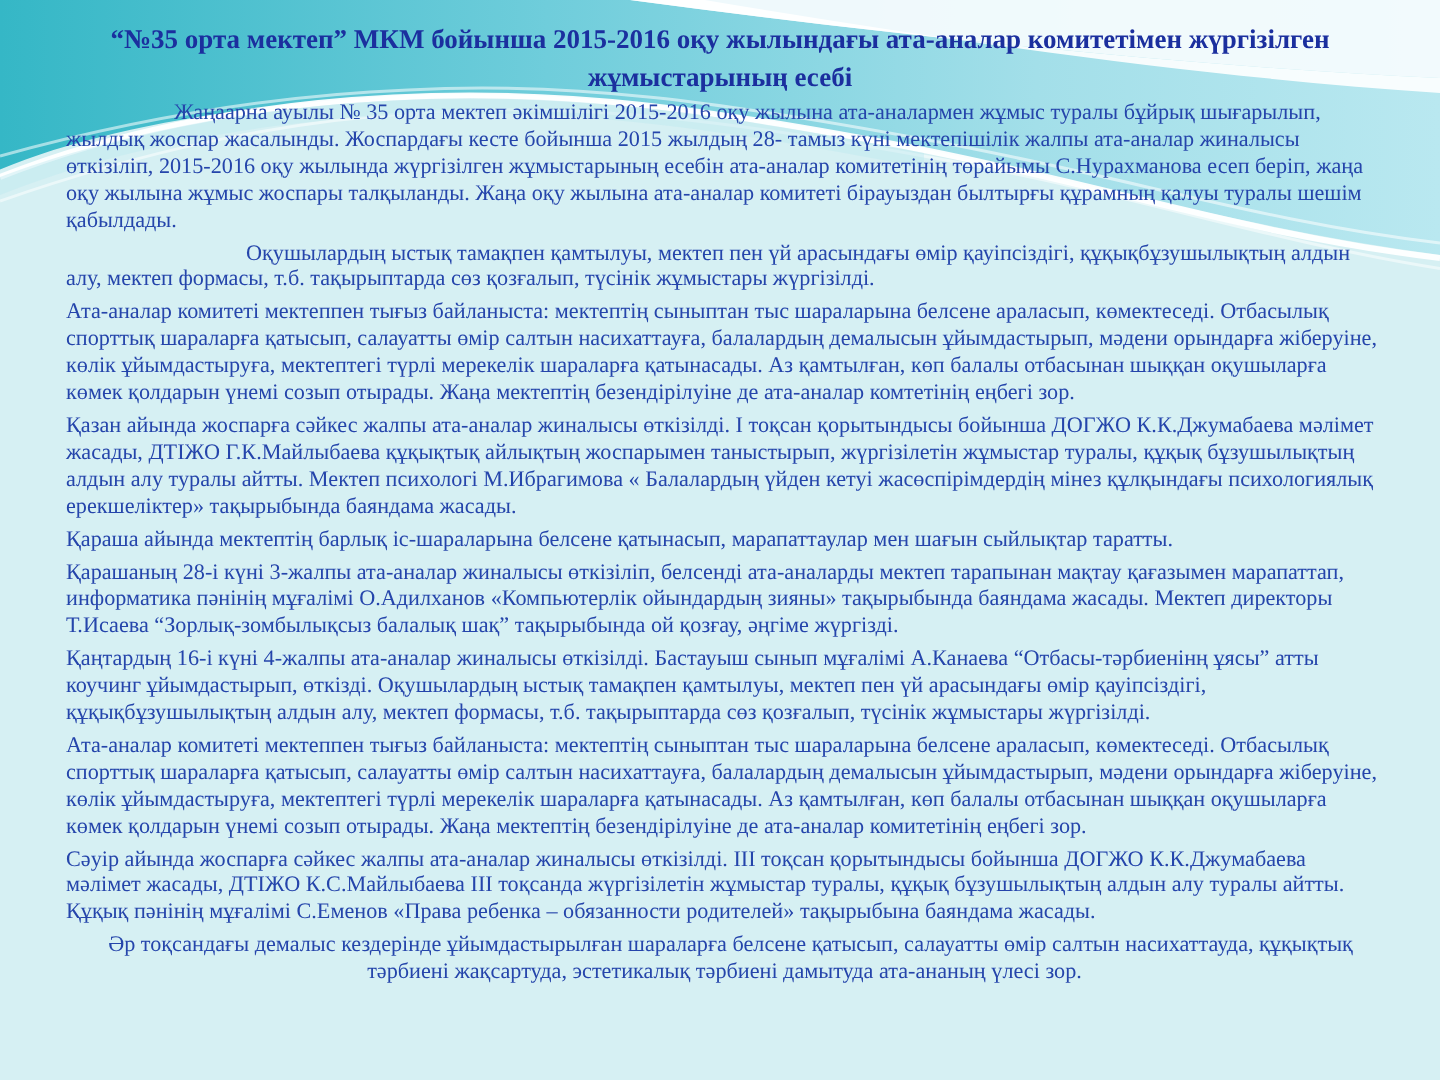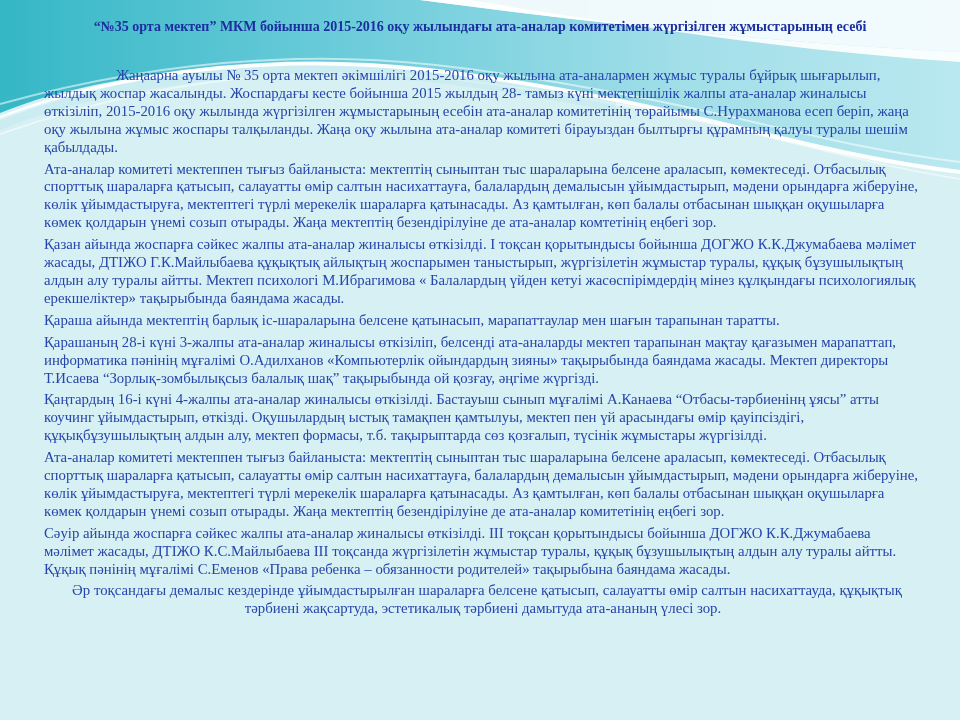--- a/index.html
+++ b/index.html
@@ -19,7 +19,7 @@
     text-align:center;
     color:#1b2f9e;
     font-weight:bold;
-    font-size:14px;
+    font-size:18px;
     line-height:25px;
   }
   .content {

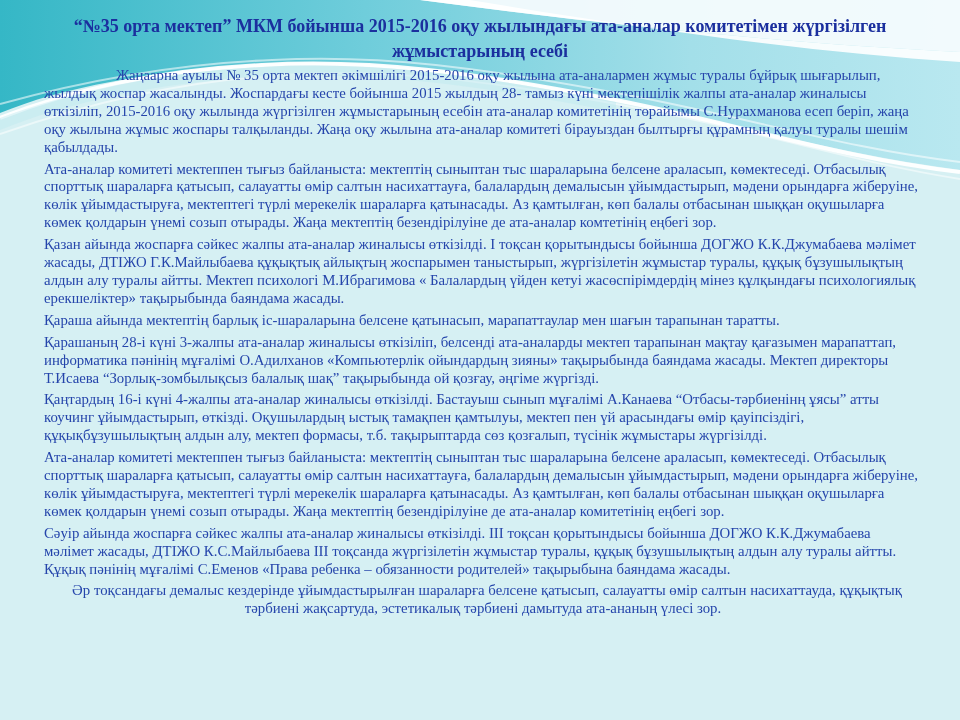--- a/index.html
+++ b/index.html
@@ -66,6 +66,7 @@
 
   <div class="content">
     <p class="ind-wide">Жаңаарна ауылы № 35 орта мектеп әкімшілігі  2015-2016  оқу жылына ата-аналармен жұмыс туралы бұйрық шығарылып, жылдық жоспар жасалынды. Жоспардағы кесте бойынша 2015 жылдың 28- тамыз күні мектепішілік  жалпы  ата-аналар жиналысы өткізіліп,  2015-2016  оқу жылында жүргізілген  жұмыстарының есебін ата-аналар комитетінің төрайымы С.Нурахманова есеп беріп,  жаңа оқу  жылына жұмыс жоспары талқыланды. Жаңа оқу  жылына ата-аналар комитеті бірауыздан былтырғы құрамның қалуы туралы шешім қабылдады.</p>
+    <p class="ind-deep">Оқушылардың ыстық тамақпен қамтылуы, мектеп пен үй арасындағы өмір қауіпсіздігі,  құқықбұзушылықтың алдын алу,  мектеп формасы, т.б. тақырыптарда сөз қозғалып, түсінік жұмыстары жүргізілді.</p>
     <p>Ата-аналар комитеті мектеппен тығыз байланыста: мектептің сыныптан тыс шараларына белсене араласып, көмектеседі. Отбасылық спорттық шараларға қатысып, салауатты өмір салтын насихаттауға, балалардың демалысын ұйымдастырып, мәдени орындарға жіберуіне,  көлік ұйымдастыруға, мектептегі түрлі мерекелік шараларға қатынасады. Аз қамтылған, көп балалы отбасынан шыққан оқушыларға көмек қолдарын үнемі созып отырады. Жаңа мектептің безендірілуіне  де ата-аналар комтетінің еңбегі зор.</p>
     <p>Қазан айында жоспарға сәйкес жалпы  ата-аналар жиналысы өткізілді.  І тоқсан қорытындысы бойынша ДОГЖО  К.К.Джумабаева мәлімет жасады, ДТІЖО Г.К.Майлыбаева құқықтық айлықтың жоспарымен таныстырып, жүргізілетін  жұмыстар туралы, құқық бұзушылықтың алдын алу туралы айтты. Мектеп психологі  М.Ибрагимова « Балалардың үйден кетуі жасөспірімдердің  мінез құлқындағы психологиялық  ерекшеліктер» тақырыбында баяндама жасады.</p>
     <p>Қараша айында мектептің барлық іс-шараларына белсене қатынасып, марапаттаулар мен шағын тарапынан таратты.</p>

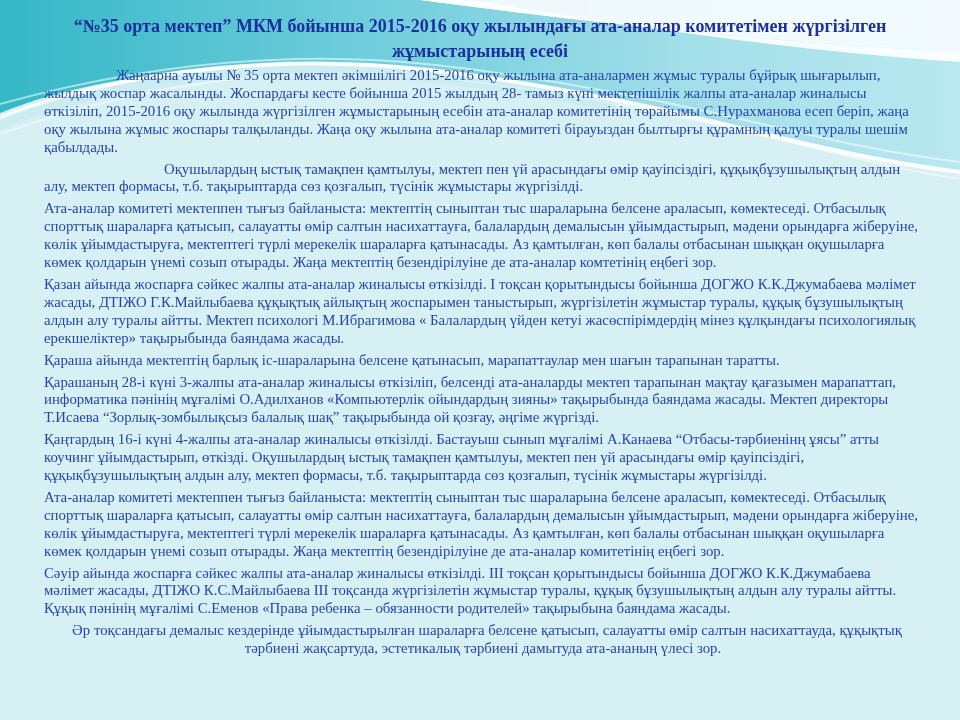--- a/index.html
+++ b/index.html
@@ -69,7 +69,7 @@
     <p class="ind-deep">Оқушылардың ыстық тамақпен қамтылуы, мектеп пен үй арасындағы өмір қауіпсіздігі,  құқықбұзушылықтың алдын алу,  мектеп формасы, т.б. тақырыптарда сөз қозғалып, түсінік жұмыстары жүргізілді.</p>
     <p>Ата-аналар комитеті мектеппен тығыз байланыста: мектептің сыныптан тыс шараларына белсене араласып, көмектеседі. Отбасылық спорттық шараларға қатысып, салауатты өмір салтын насихаттауға, балалардың демалысын ұйымдастырып, мәдени орындарға жіберуіне,  көлік ұйымдастыруға, мектептегі түрлі мерекелік шараларға қатынасады. Аз қамтылған, көп балалы отбасынан шыққан оқушыларға көмек қолдарын үнемі созып отырады. Жаңа мектептің безендірілуіне  де ата-аналар комтетінің еңбегі зор.</p>
     <p>Қазан айында жоспарға сәйкес жалпы  ата-аналар жиналысы өткізілді.  І тоқсан қорытындысы бойынша ДОГЖО  К.К.Джумабаева мәлімет жасады, ДТІЖО Г.К.Майлыбаева құқықтық айлықтың жоспарымен таныстырып, жүргізілетін  жұмыстар туралы, құқық бұзушылықтың алдын алу туралы айтты. Мектеп психологі  М.Ибрагимова « Балалардың үйден кетуі жасөспірімдердің  мінез құлқындағы психологиялық  ерекшеліктер» тақырыбында баяндама жасады.</p>
-    <p>Қараша айында мектептің барлық іс-шараларына белсене қатынасып, марапаттаулар мен шағын тарапынан таратты.</p>
+    <p>Қараша айында мектептің барлық іс-шараларына белсене қатынасып, марапаттаулар мен шағын сыйлықтар таратты.</p>
     <p>Қарашаның  28-і күні 3-жалпы ата-аналар жиналысы өткізіліп,  белсенді ата-аналарды мектеп тарапынан мақтау қағазымен марапаттап, информатика пәнінің  мұғалімі О.Адилханов «Компьютерлік ойындардың зияны»  тақырыбында баяндама жасады. Мектеп директоры Т.Исаева “Зорлық-зомбылықсыз балалық шақ” тақырыбында ой қозғау,  әңгіме  жүргізді.</p>
     <p>Қаңтардың 16-і күні 4-жалпы  ата-аналар жиналысы өткізілді.  Бастауыш сынып мұғалімі  А.Канаева “Отбасы-тәрбиенінң ұясы” атты коучинг ұйымдастырып, өткізді.  Оқушылардың ыстық тамақпен қамтылуы, мектеп пен үй арасындағы өмір қауіпсіздігі,  құқықбұзушылықтың алдын алу, мектеп формасы, т.б. тақырыптарда сөз қозғалып, түсінік жұмыстары жүргізілді.</p>
     <p>Ата-аналар комитеті мектеппен тығыз байланыста: мектептің сыныптан тыс шараларына белсене араласып, көмектеседі. Отбасылық спорттық шараларға қатысып, салауатты өмір салтын насихаттауға, балалардың демалысын ұйымдастырып, мәдени орындарға жіберуіне,  көлік ұйымдастыруға, мектептегі түрлі мерекелік шараларға қатынасады. Аз қамтылған, көп балалы отбасынан шыққан оқушыларға  көмек қолдарын үнемі созып отырады. Жаңа мектептің безендірілуіне  де ата-аналар комитетінің  еңбегі зор.</p>

